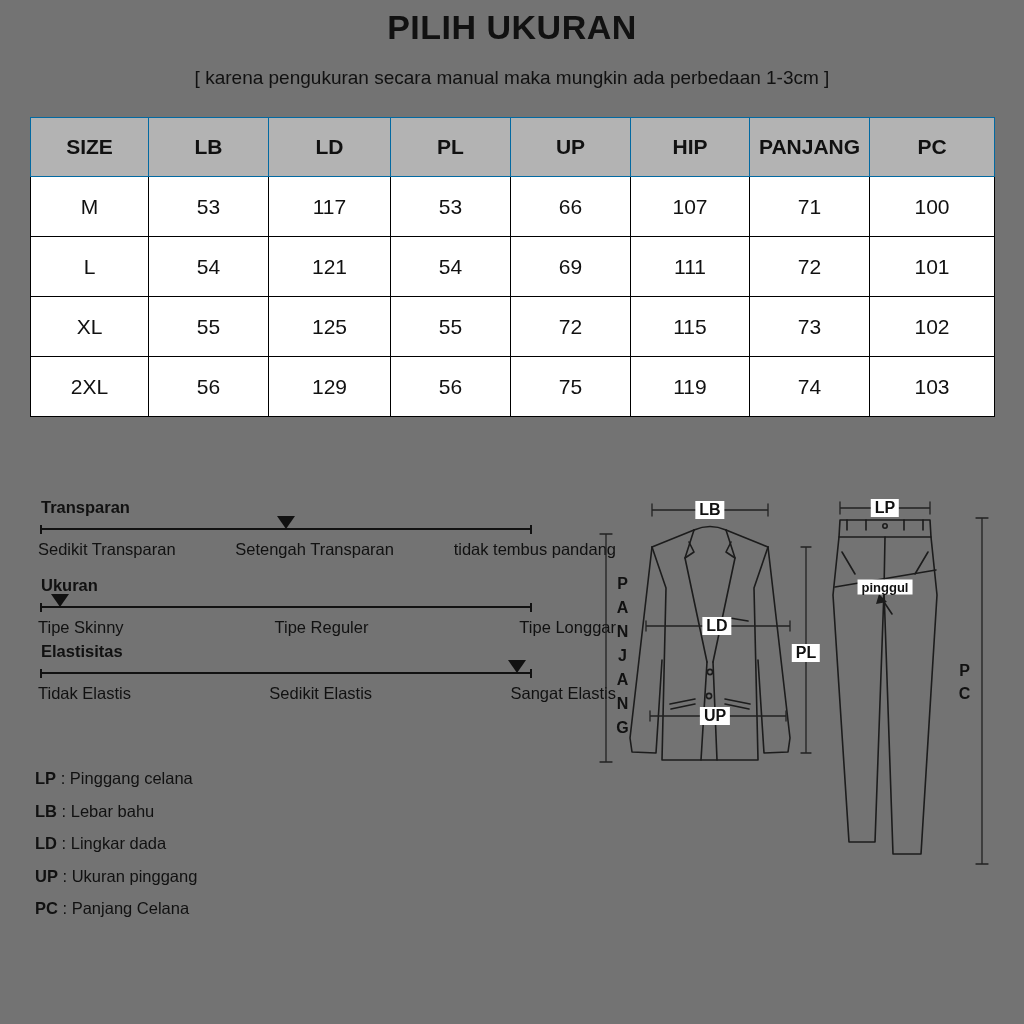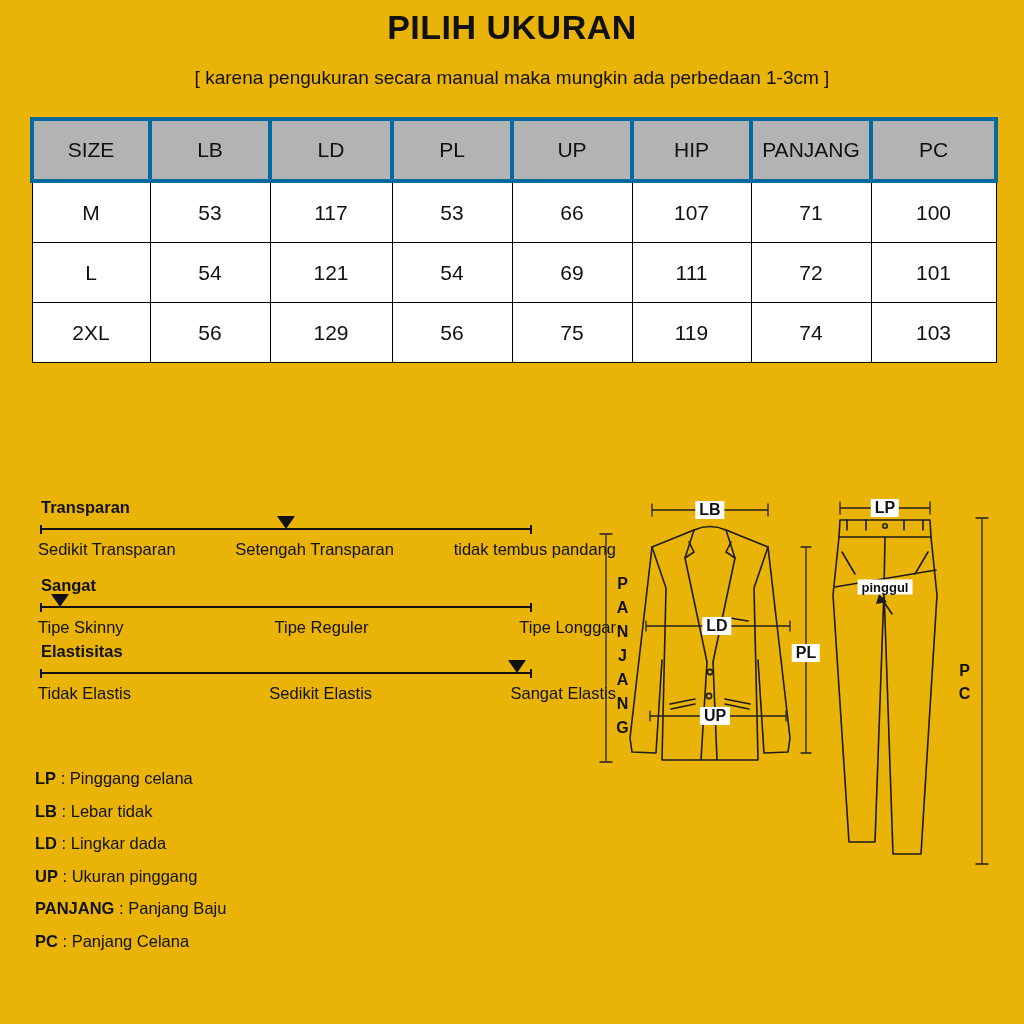--- a/index.html
+++ b/index.html
@@ -3,7 +3,7 @@
 <meta charset="utf-8">
 <style>
   html,body{margin:0;padding:0;background:#fff;}
-  .page{position:relative;width:1024px;height:1024px;background:#eab308;
+  .page{position:relative;width:1024px;height:1024px;background:#737373;
         font-family:"Liberation Sans",sans-serif;color:#111;overflow:hidden;}
 
   .title{position:absolute;top:8px;left:0;width:100%;text-align:center;

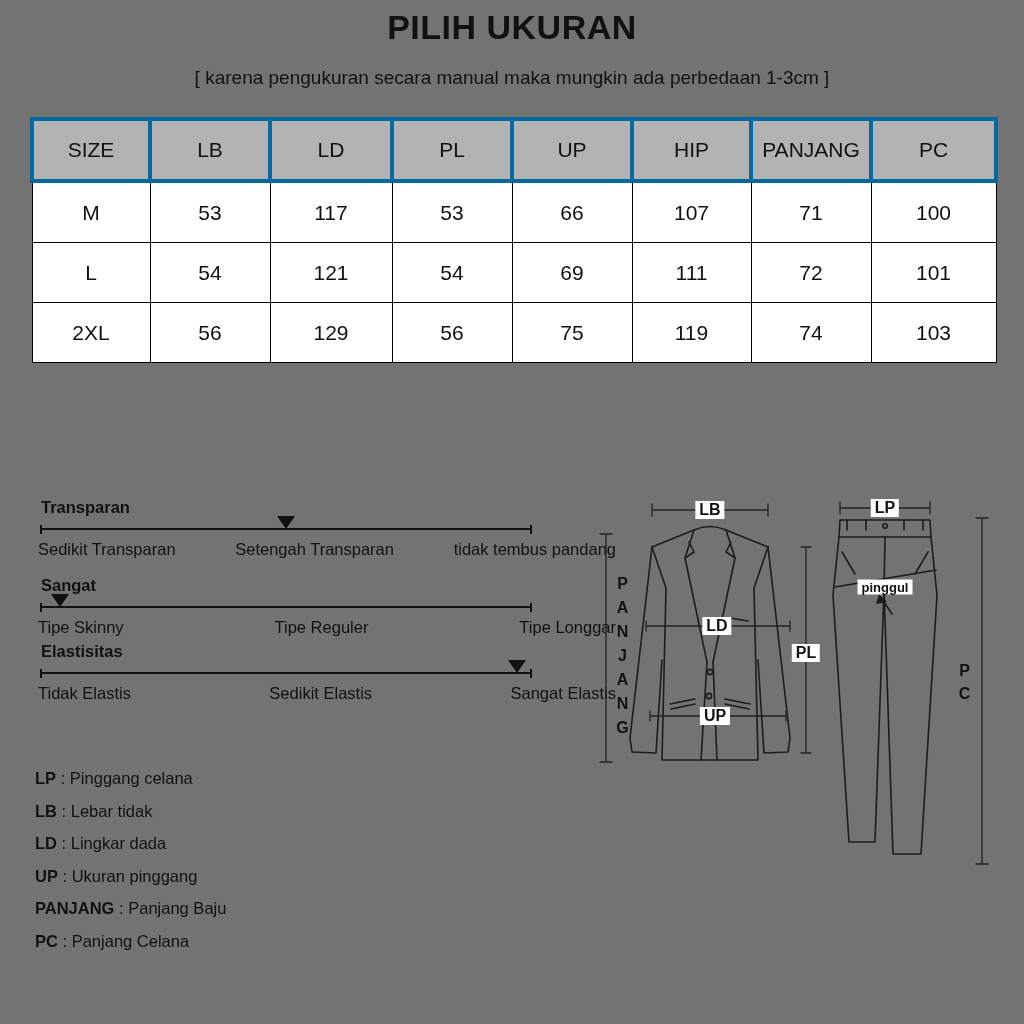--- a/index.html
+++ b/index.html
@@ -12,7 +12,7 @@
 
   table.size-table{position:absolute;top:117px;left:30px;width:964px;
         border-collapse:collapse;table-layout:fixed;text-align:center;font-size:21px;}
-  table.size-table th{background:#b3b3b3;font-weight:normal;height:56px;border:4px solid #0369a1;}
+  table.size-table th{background:#b3b3b3;font-weight:bold;height:56px;border:1px solid #0369a1;}
   table.size-table td{height:57px;border:1px solid #000;background:#fff;}
 
   .scale{position:absolute;left:38px;width:578px;}

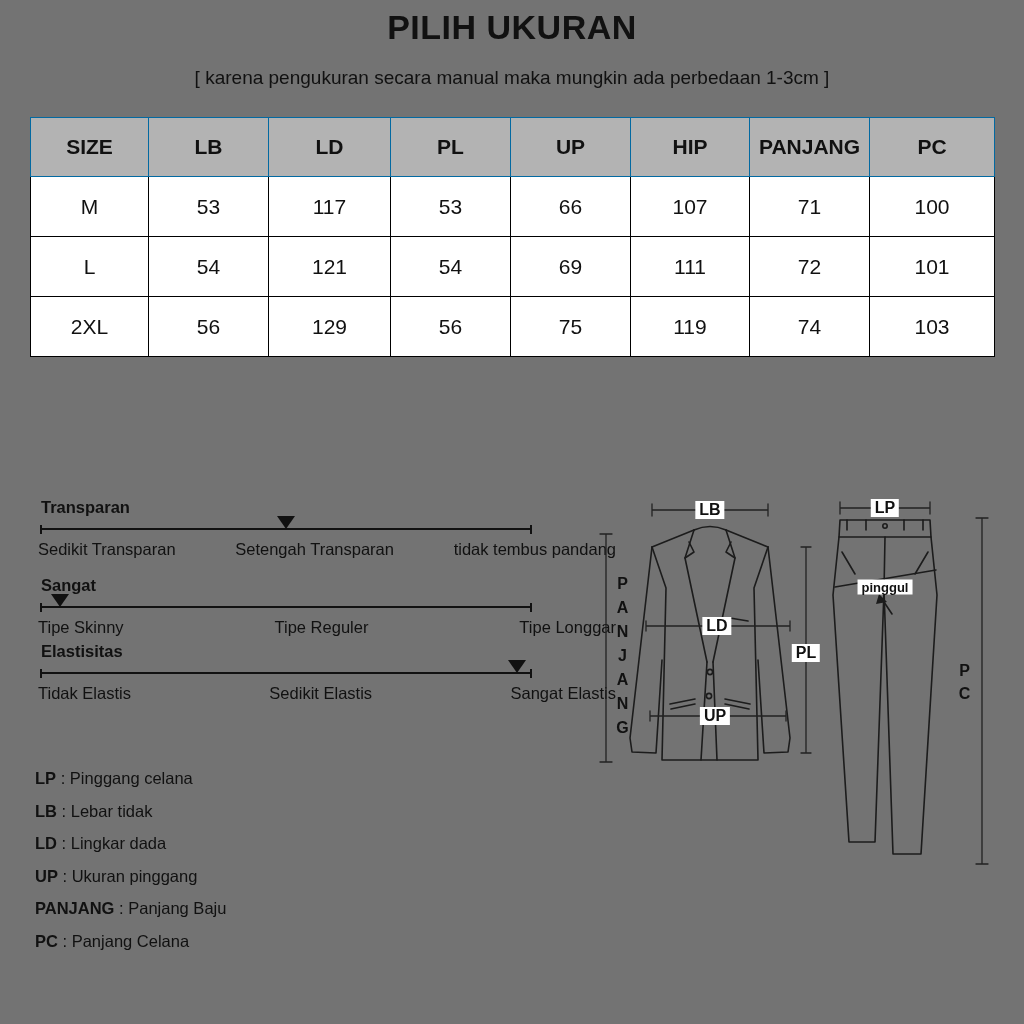--- a/index.html
+++ b/index.html
@@ -88,6 +88,16 @@
         <td>111</td>
         <td>72</td>
         <td>101</td>
+      </tr>
+      <tr>
+        <td>XL</td>
+        <td>55</td>
+        <td>125</td>
+        <td>55</td>
+        <td>72</td>
+        <td>115</td>
+        <td>73</td>
+        <td>102</td>
       </tr>
       <tr>
         <td>2XL</td>

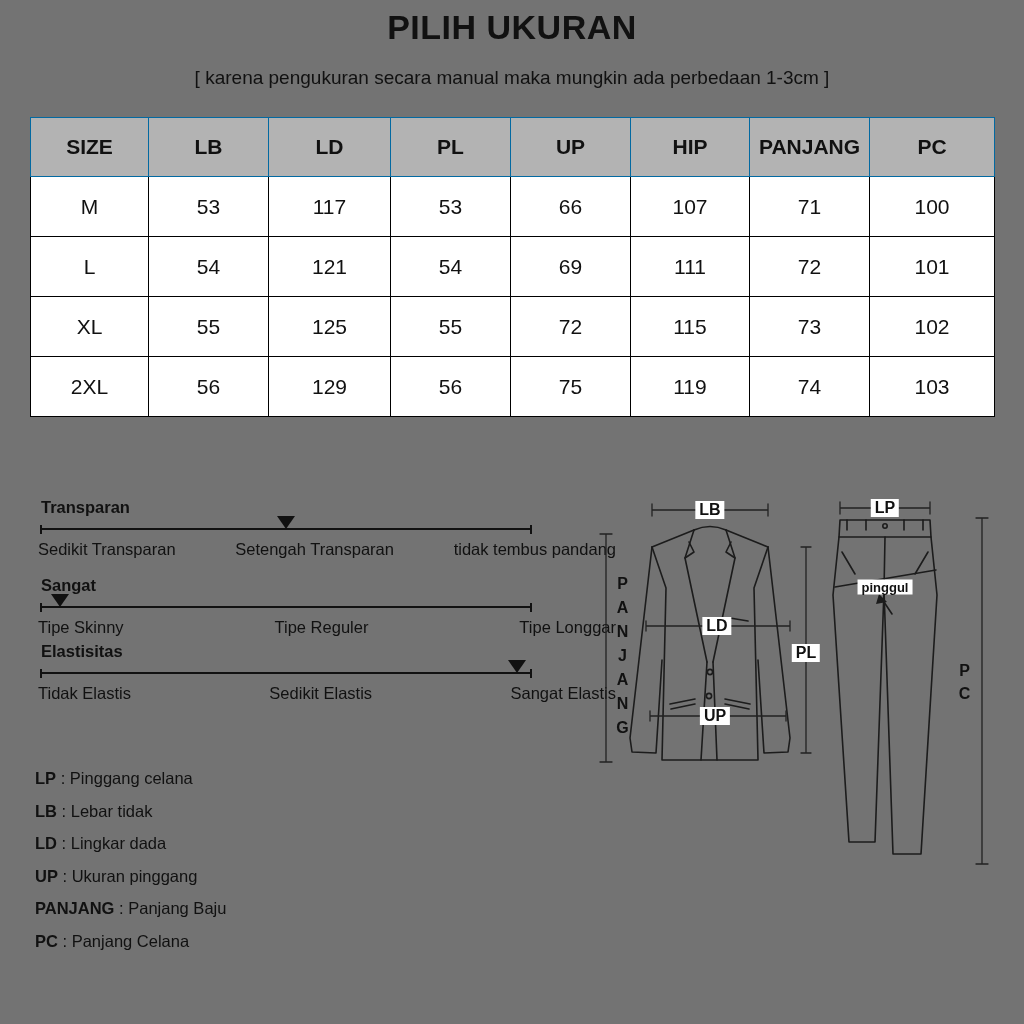--- a/index.html
+++ b/index.html
@@ -125,7 +125,7 @@
   </div>
 
   <div class="scale" style="top:575px;">
-    <div class="scale-label">Sangat</div>
+    <div class="scale-label">Ukuran</div>
     <div class="scale-track">
       <div class="marker" style="left: 4%;"></div>
     </div>

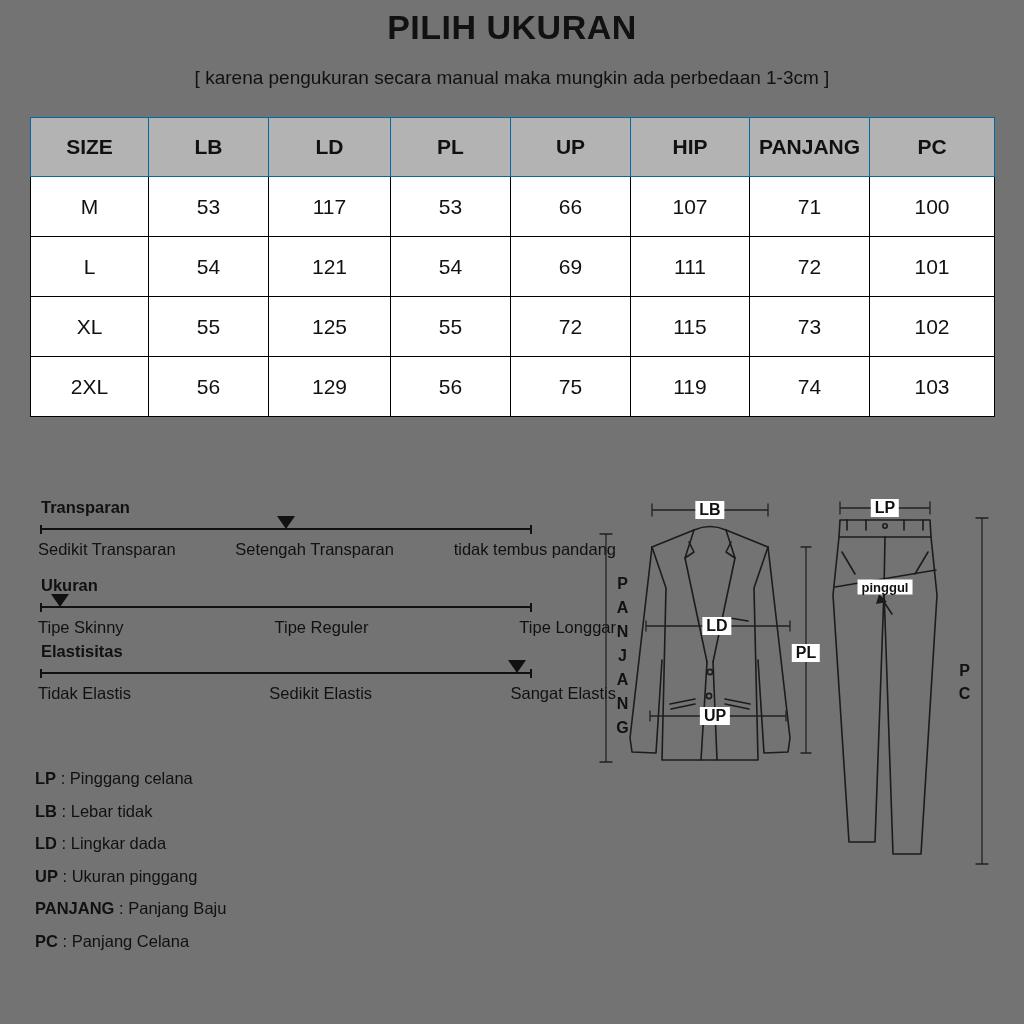--- a/index.html
+++ b/index.html
@@ -150,7 +150,7 @@
 
   <div class="legend">
     <div class="legend-item"><span class="abbr">LP</span><span> : </span><span>Pinggang celana</span></div>
-    <div class="legend-item"><span class="abbr">LB</span><span> : </span><span>Lebar tidak</span></div>
+    <div class="legend-item"><span class="abbr">LB</span><span> : </span><span>Lebar bahu</span></div>
     <div class="legend-item"><span class="abbr">LD</span><span> : </span><span>Lingkar dada</span></div>
     <div class="legend-item"><span class="abbr">UP</span><span> : </span><span>Ukuran pinggang</span></div>
     <div class="legend-item"><span class="abbr">PANJANG</span><span> : </span><span>Panjang Baju</span></div>

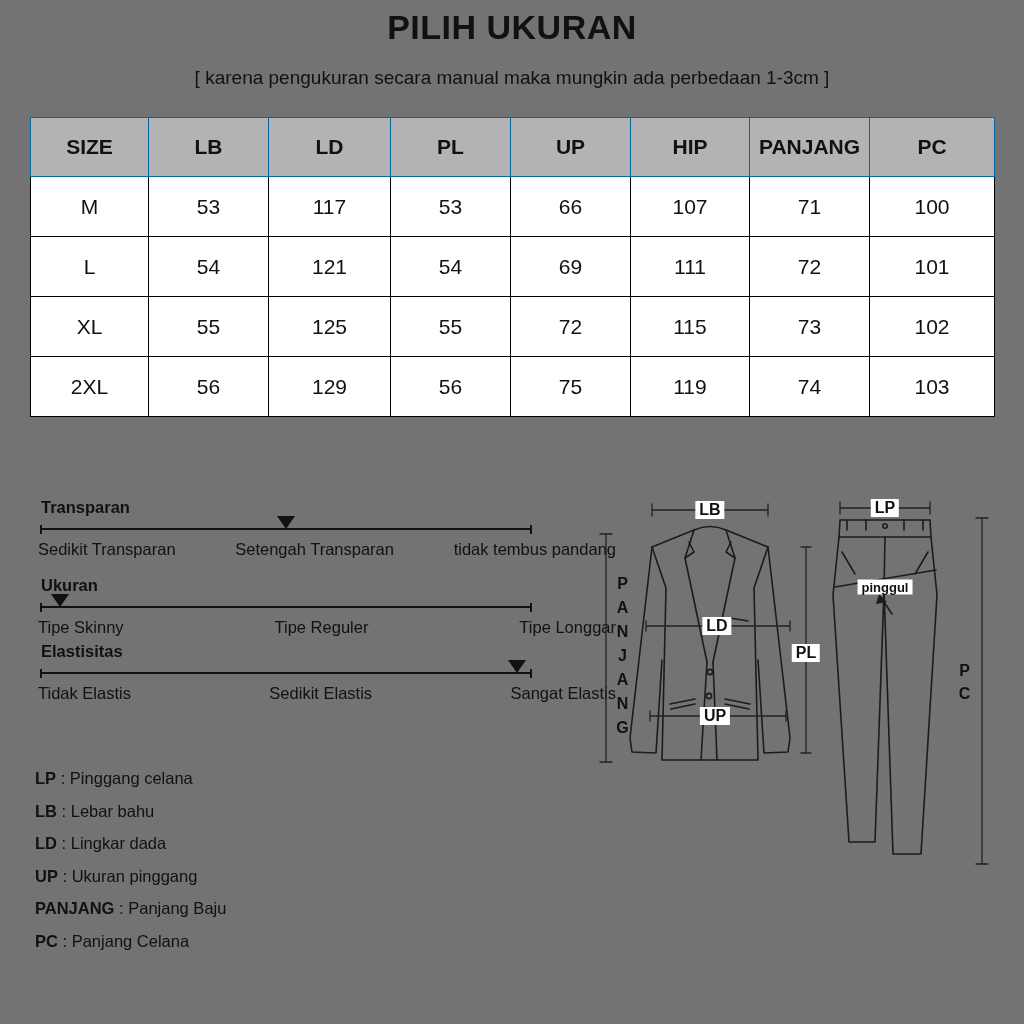--- a/index.html
+++ b/index.html
@@ -153,7 +153,6 @@
     <div class="legend-item"><span class="abbr">LB</span><span> : </span><span>Lebar bahu</span></div>
     <div class="legend-item"><span class="abbr">LD</span><span> : </span><span>Lingkar dada</span></div>
     <div class="legend-item"><span class="abbr">UP</span><span> : </span><span>Ukuran pinggang</span></div>
-    <div class="legend-item"><span class="abbr">PANJANG</span><span> : </span><span>Panjang Baju</span></div>
     <div class="legend-item"><span class="abbr">PC</span><span> : </span><span>Panjang Celana</span></div>
   </div>
 

